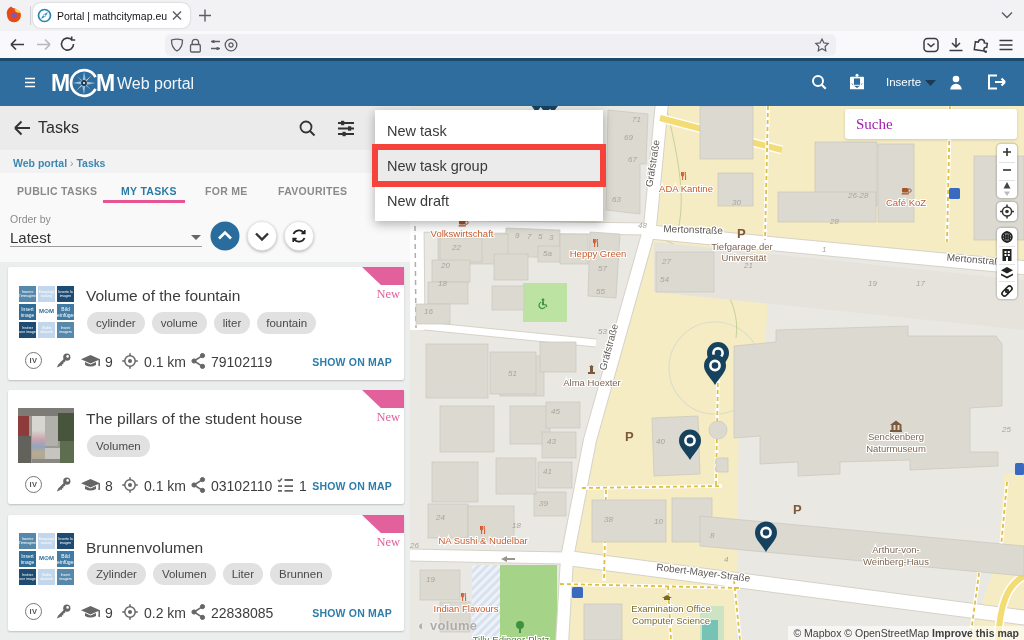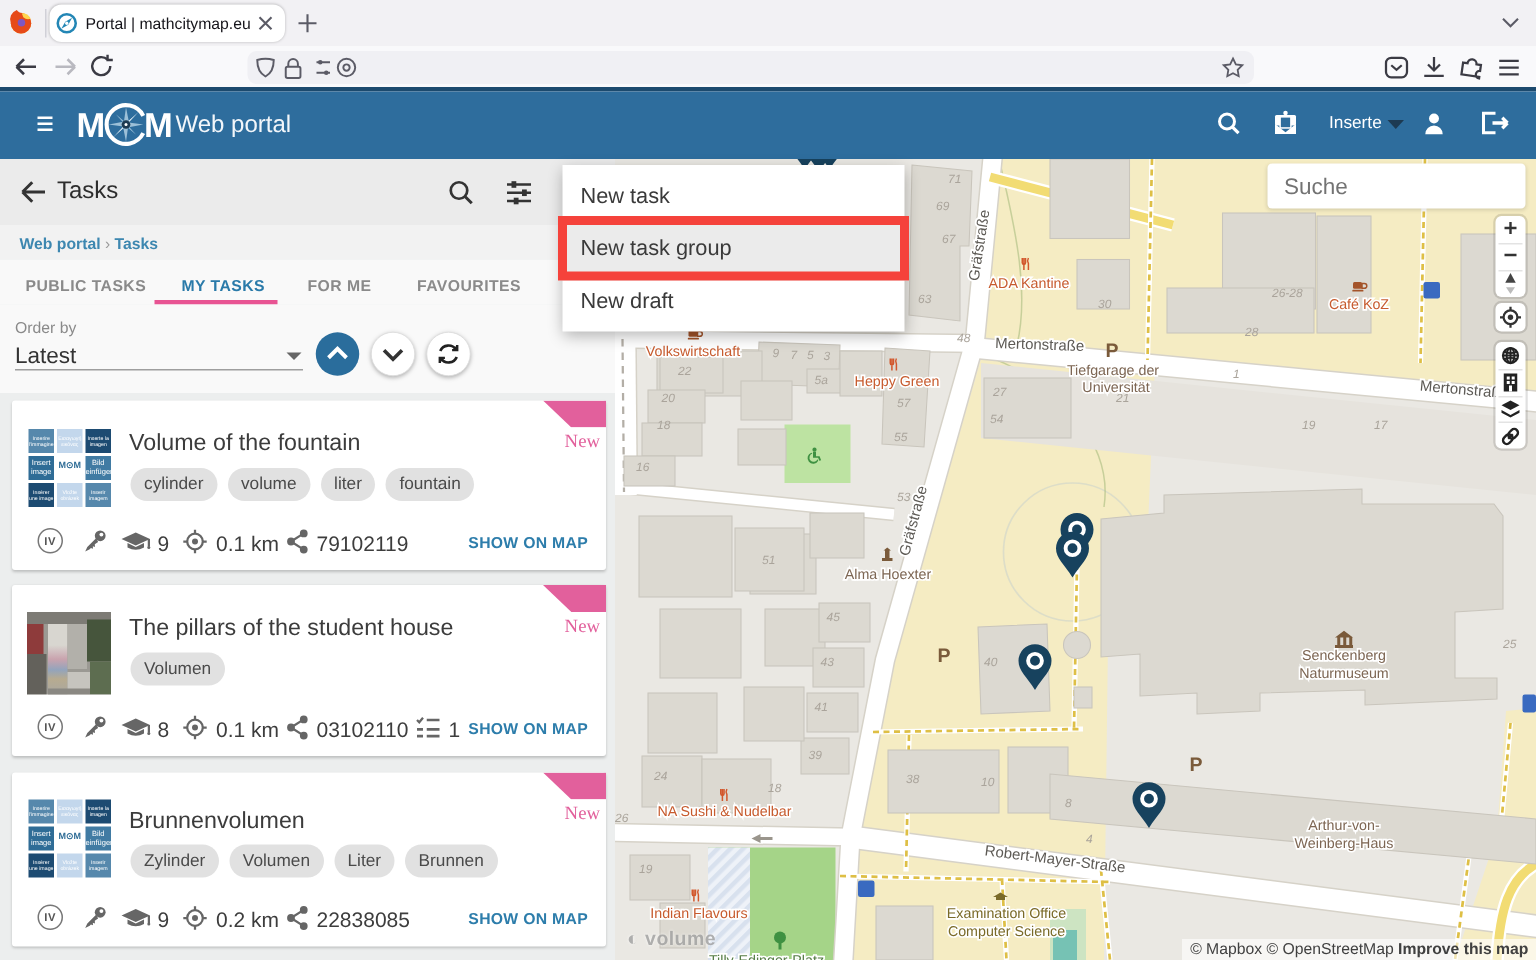--- a/index.html
+++ b/index.html
@@ -50,7 +50,7 @@
 
 #map{left:410px;top:106px;width:614px;height:534px;background:#eae8e3;}
 #suche{left:435px;top:3px;width:172px;height:30px;background:#fff;border-radius:3px;box-shadow:0 1px 3px rgba(0,0,0,.15);}
-#suche span{position:absolute;left:11px;top:7px;font-size:15px;color:#737373;}
+#suche span{position:absolute;left:11px;top:7px;font-size:15px;color:#a21caf;font-family:Liberation Serif, serif;}
 .mctl{position:absolute;left:587px;width:20px;background:#fff;border-radius:4px;box-shadow:0 0 0 1.5px rgba(0,0,0,.12);}
 #attrib{right:0;bottom:0;height:14px;background:rgba(255,255,255,.6);font-size:10.5px;color:#404040;padding:0 5px;line-height:14px;}
 #mapbox-logo{left:8px;top:512px;font-size:13px;font-weight:bold;color:#a0a0a0;opacity:.8;letter-spacing:.3px;text-shadow:0 0 2px #fff;}

